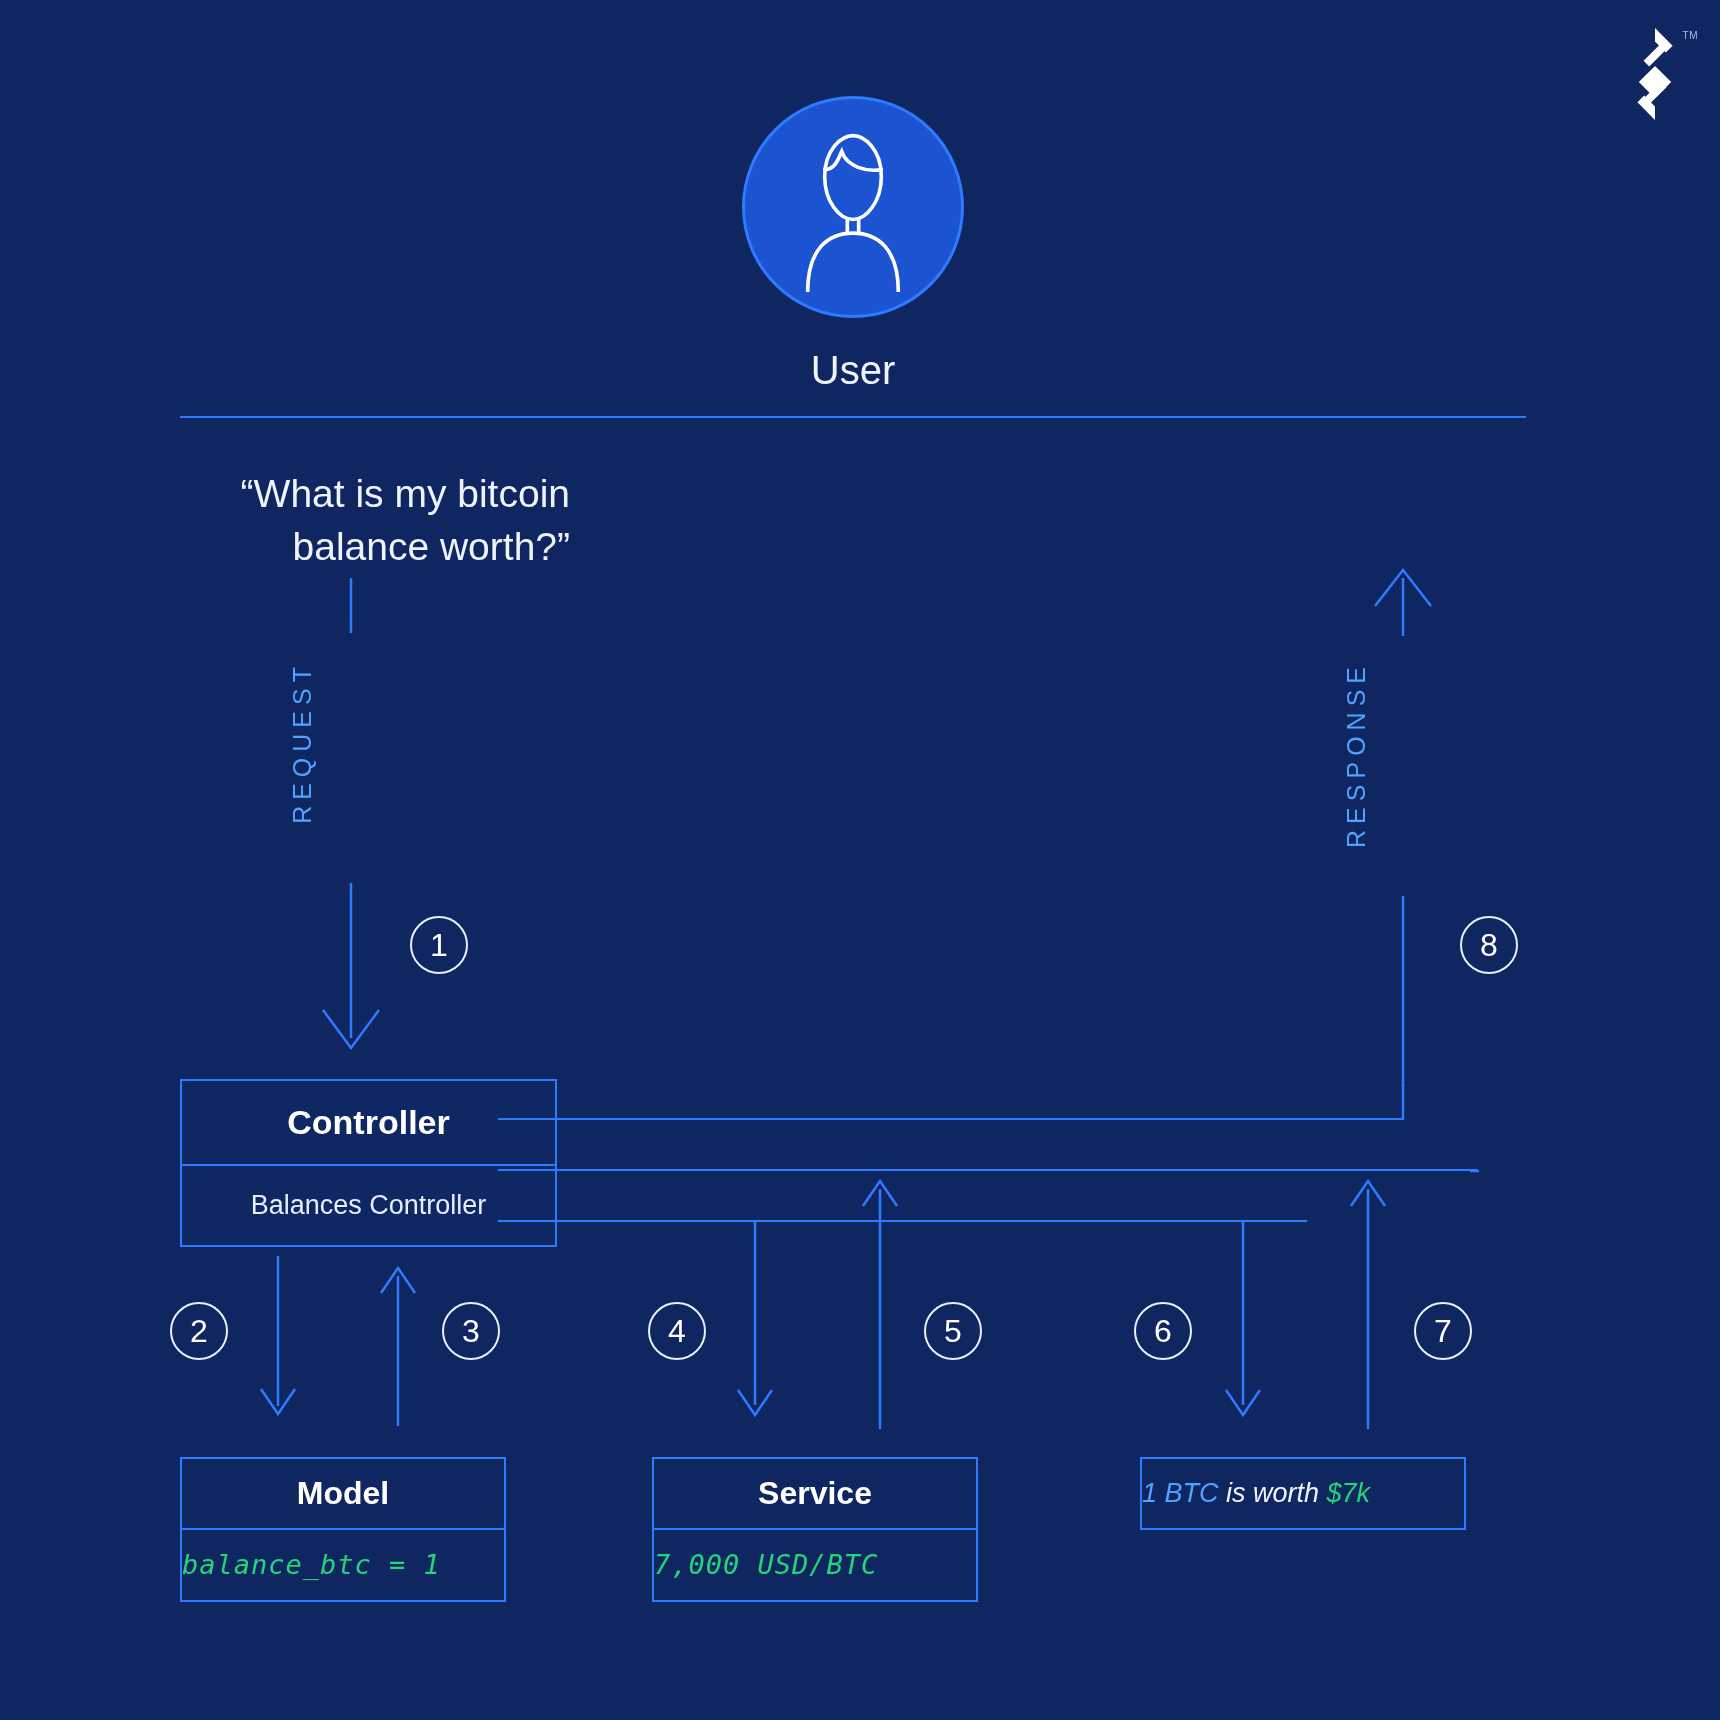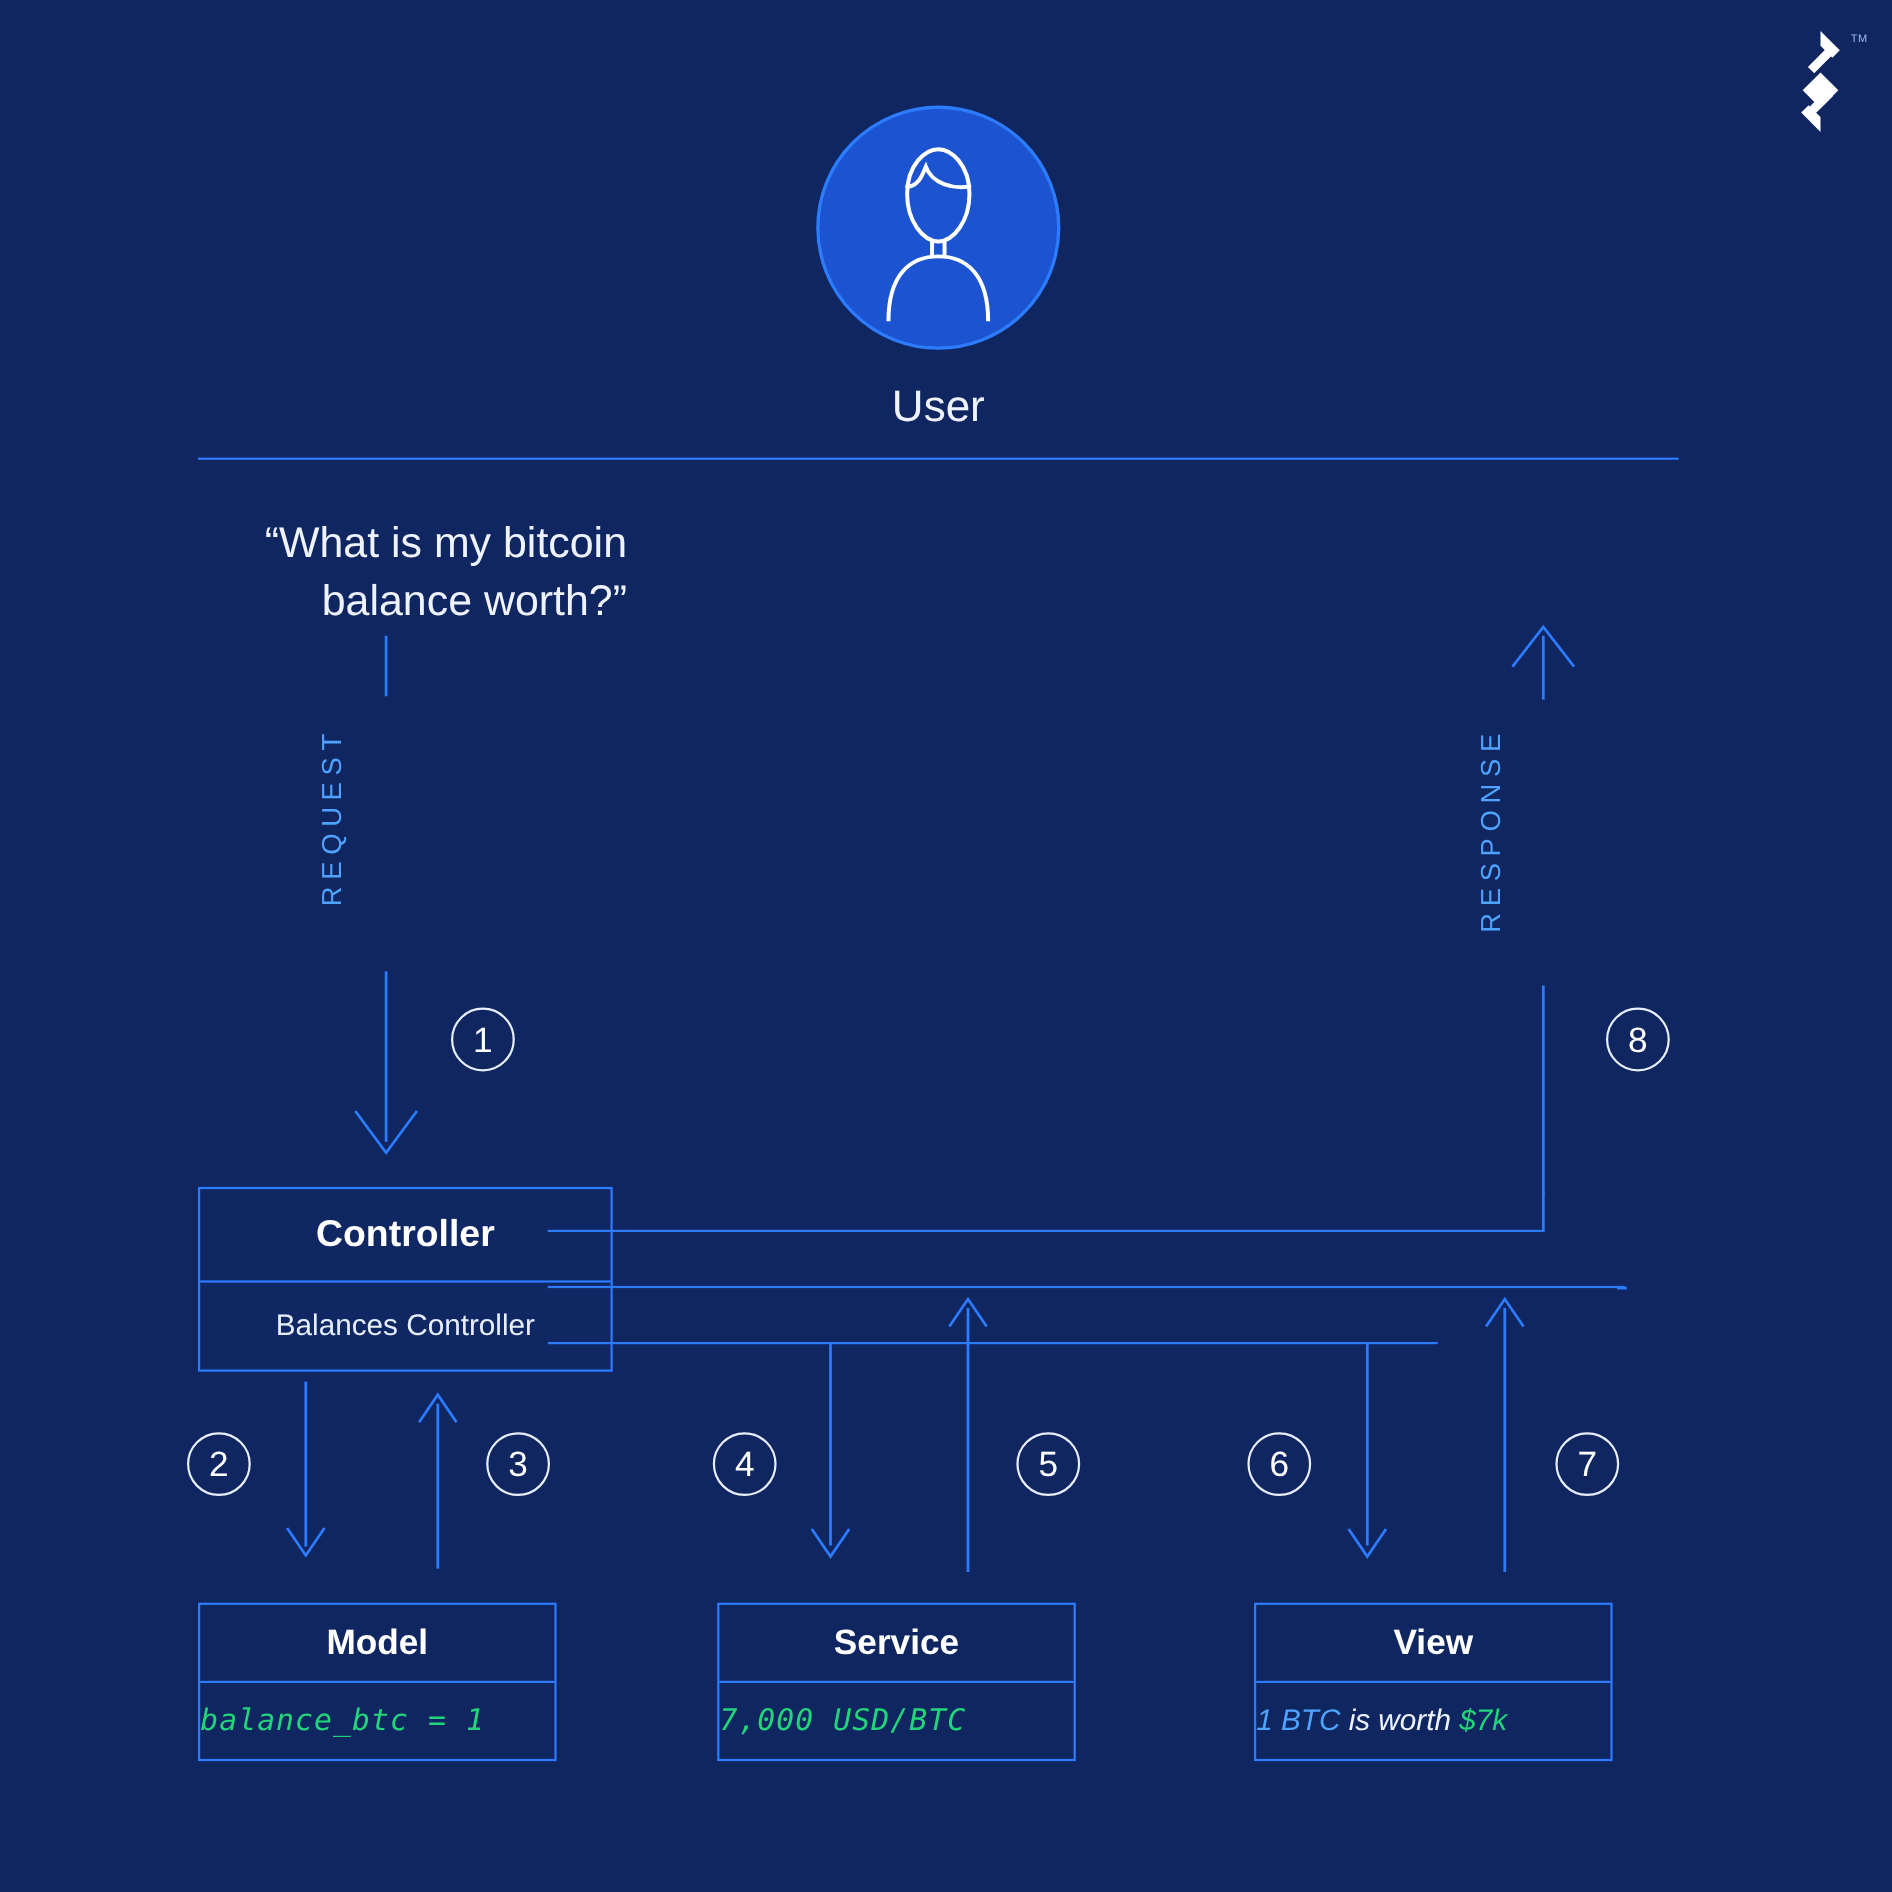--- a/index.html
+++ b/index.html
@@ -266,7 +266,6 @@
   </div>
 
   <div class="msv-box msv-view">
-    <div class="msv-head">View</div>
     <div class="msv-body view-text">
       <span class="blue">1 BTC</span><span> is worth </span><span class="green">$7k</span>
     </div>

